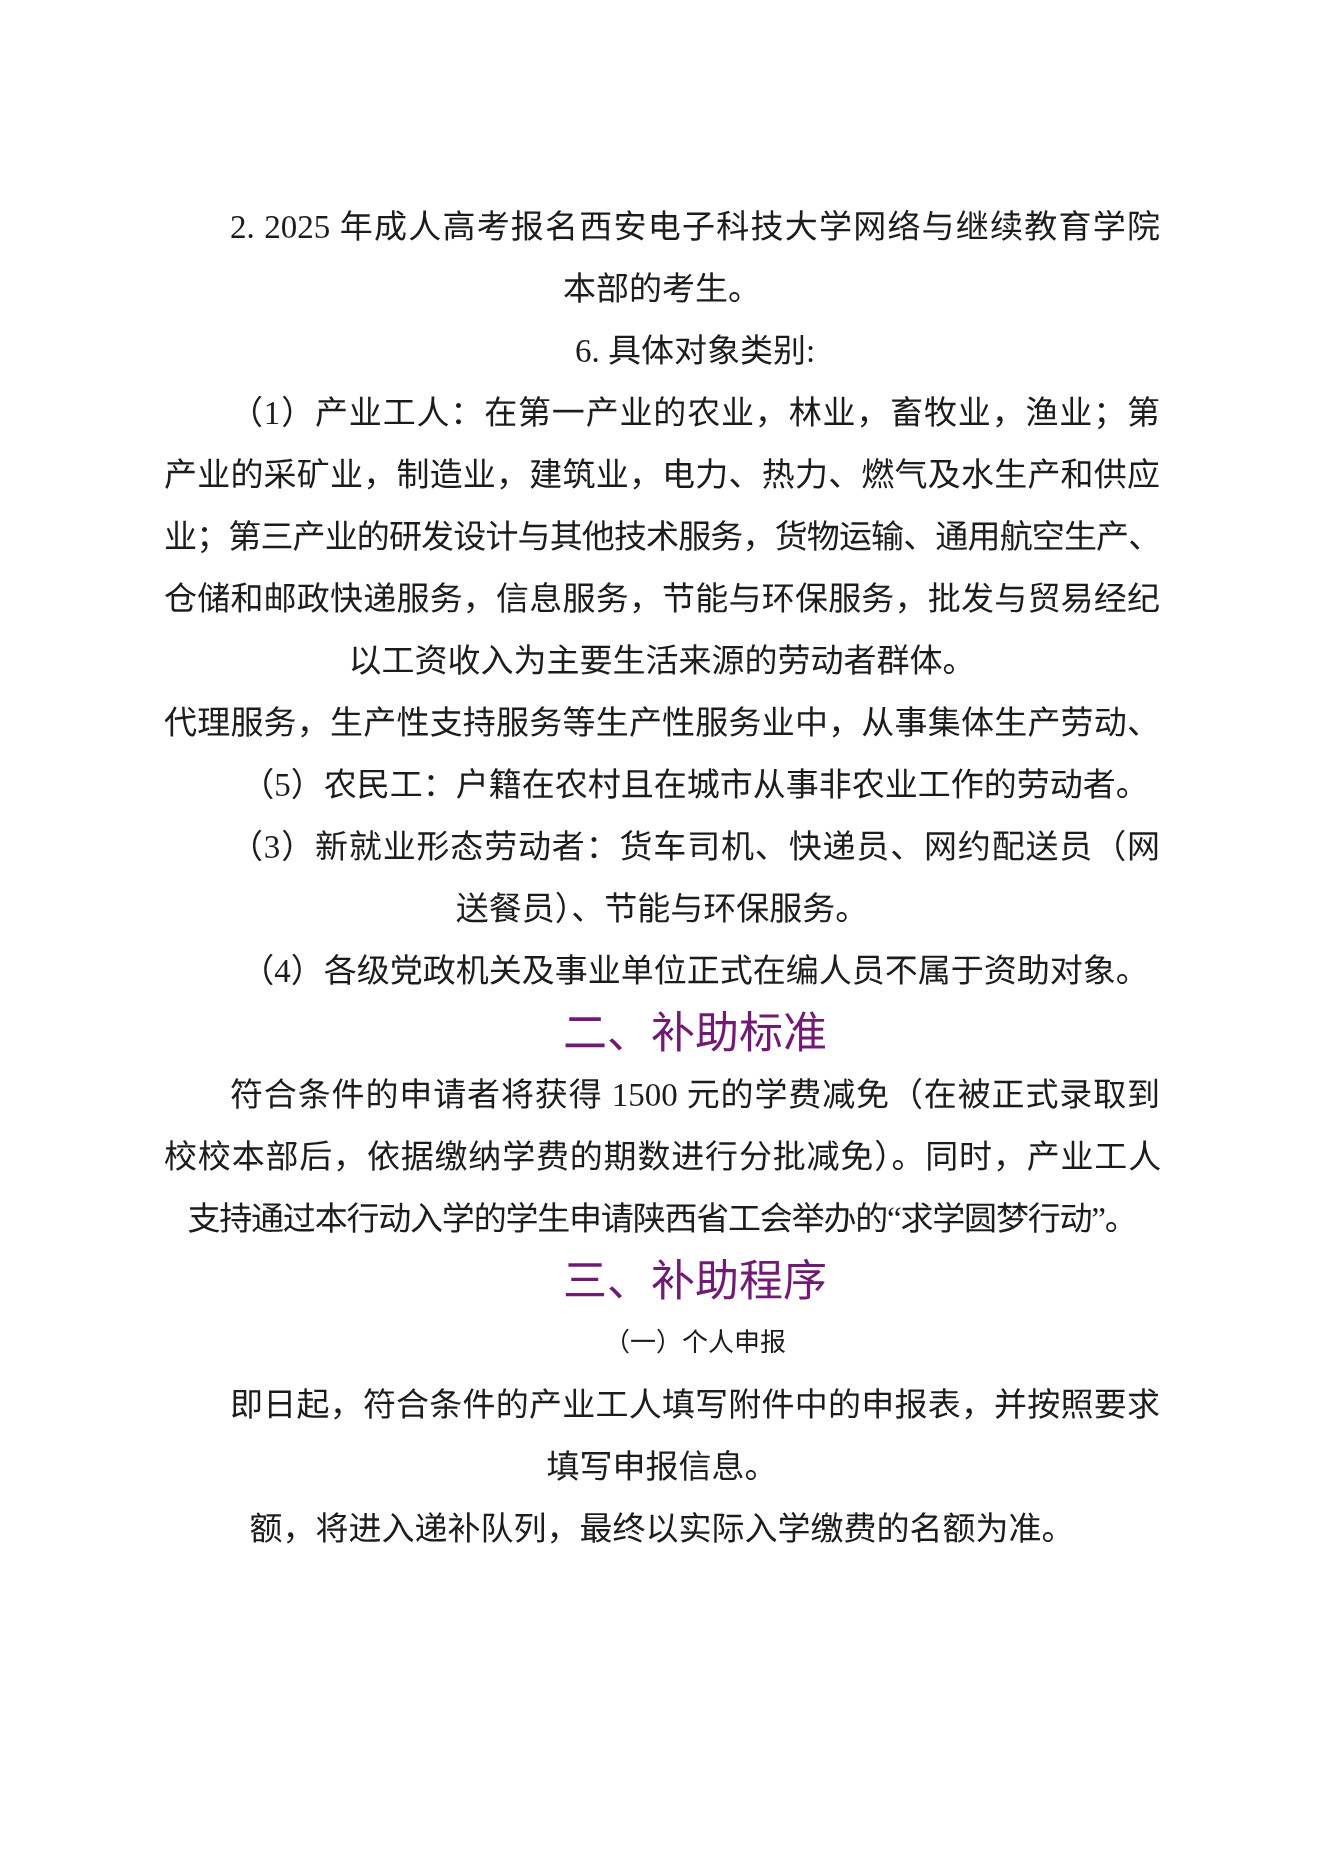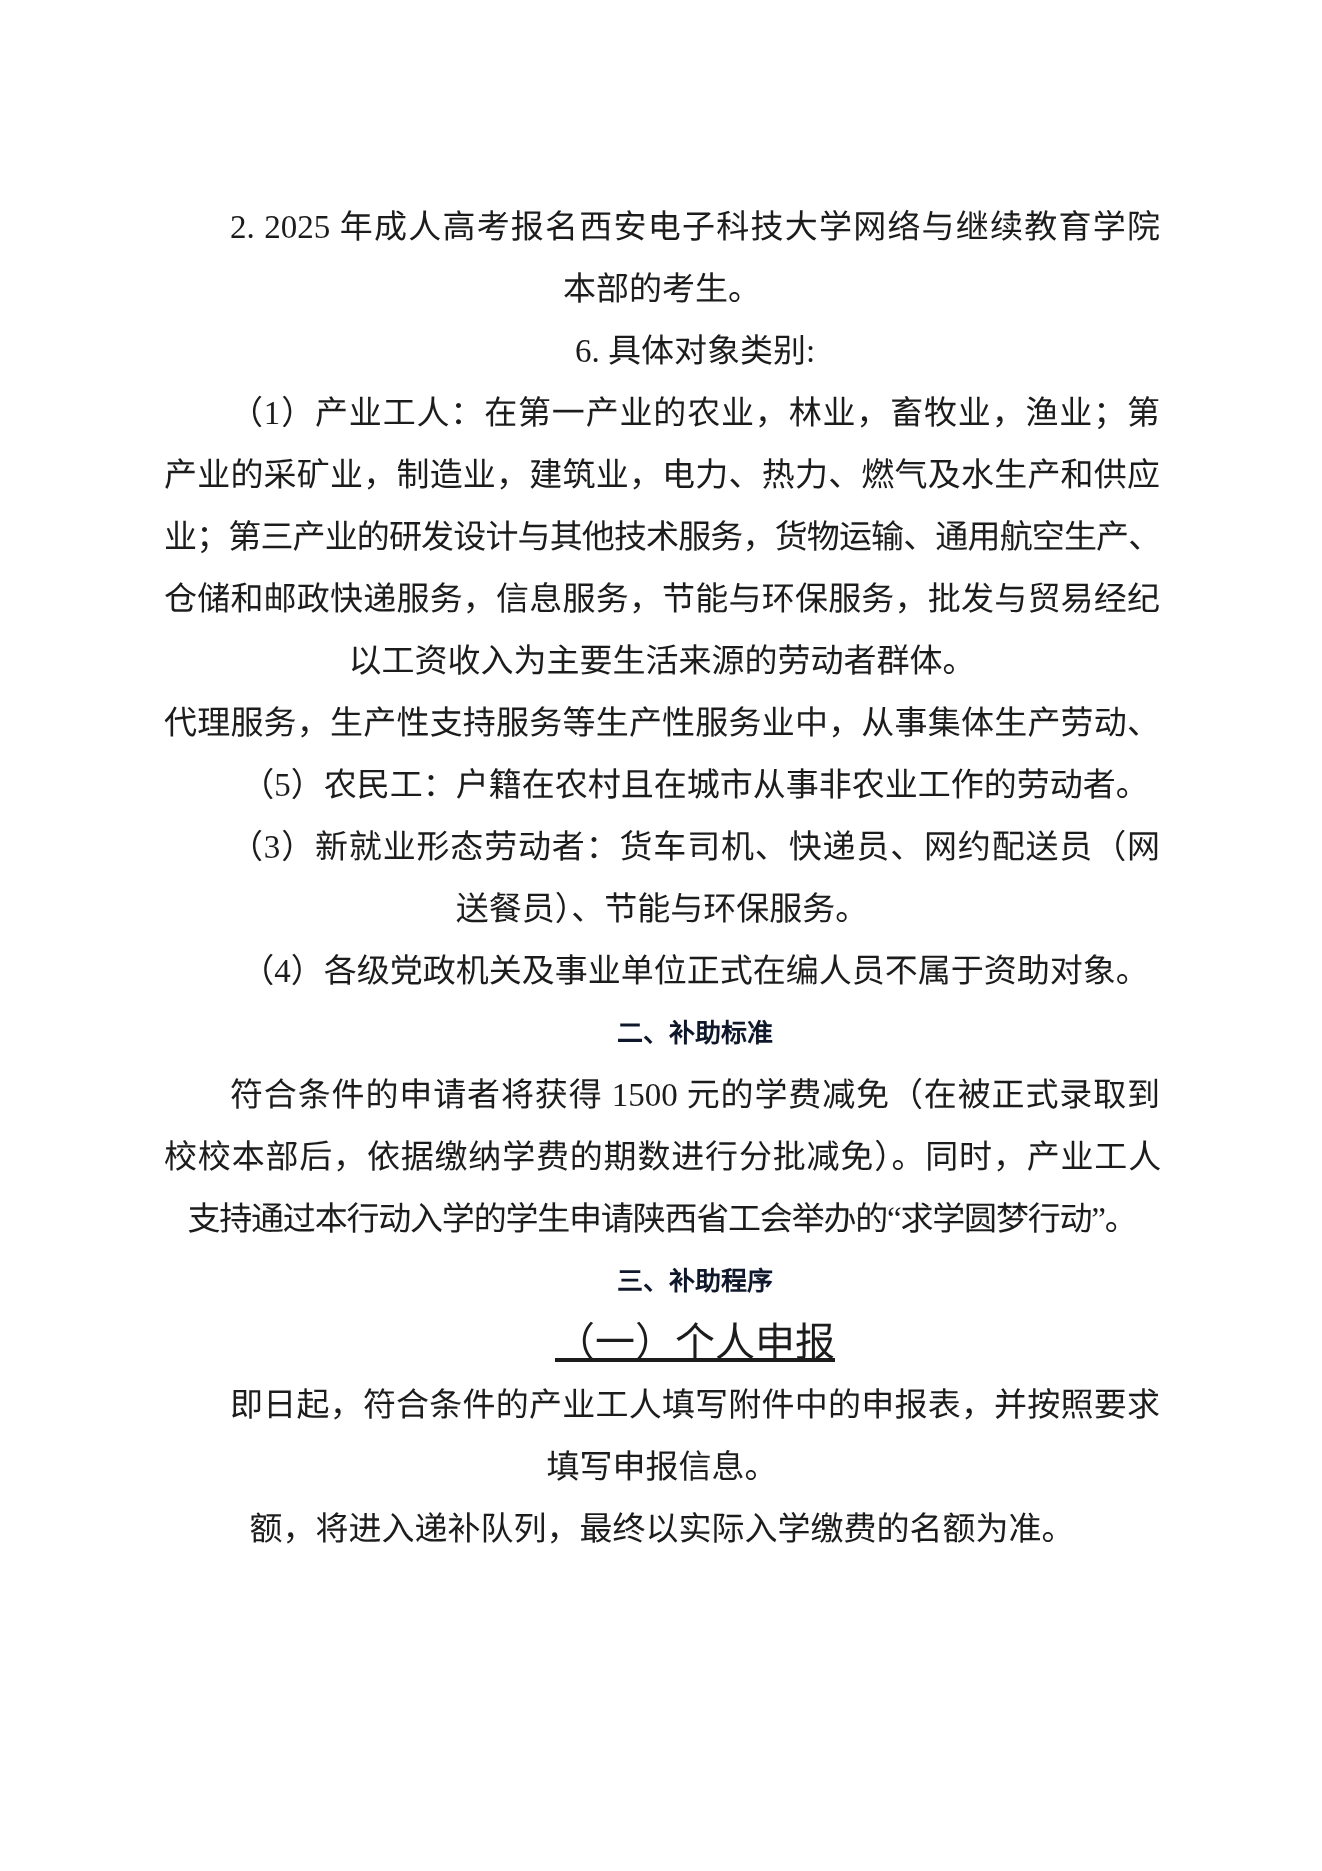--- a/index.html
+++ b/index.html
@@ -42,9 +42,9 @@
   }
   .line.heading1 {
     font-family: "Liberation Sans", sans-serif;
-    font-weight: 700;
-    font-size: 26px;
-    color: #0f172a;
+    font-weight: 400;
+    font-size: 44px;
+    color: #701a75;
   }
   .line.heading2 {
     font-size: 40px;

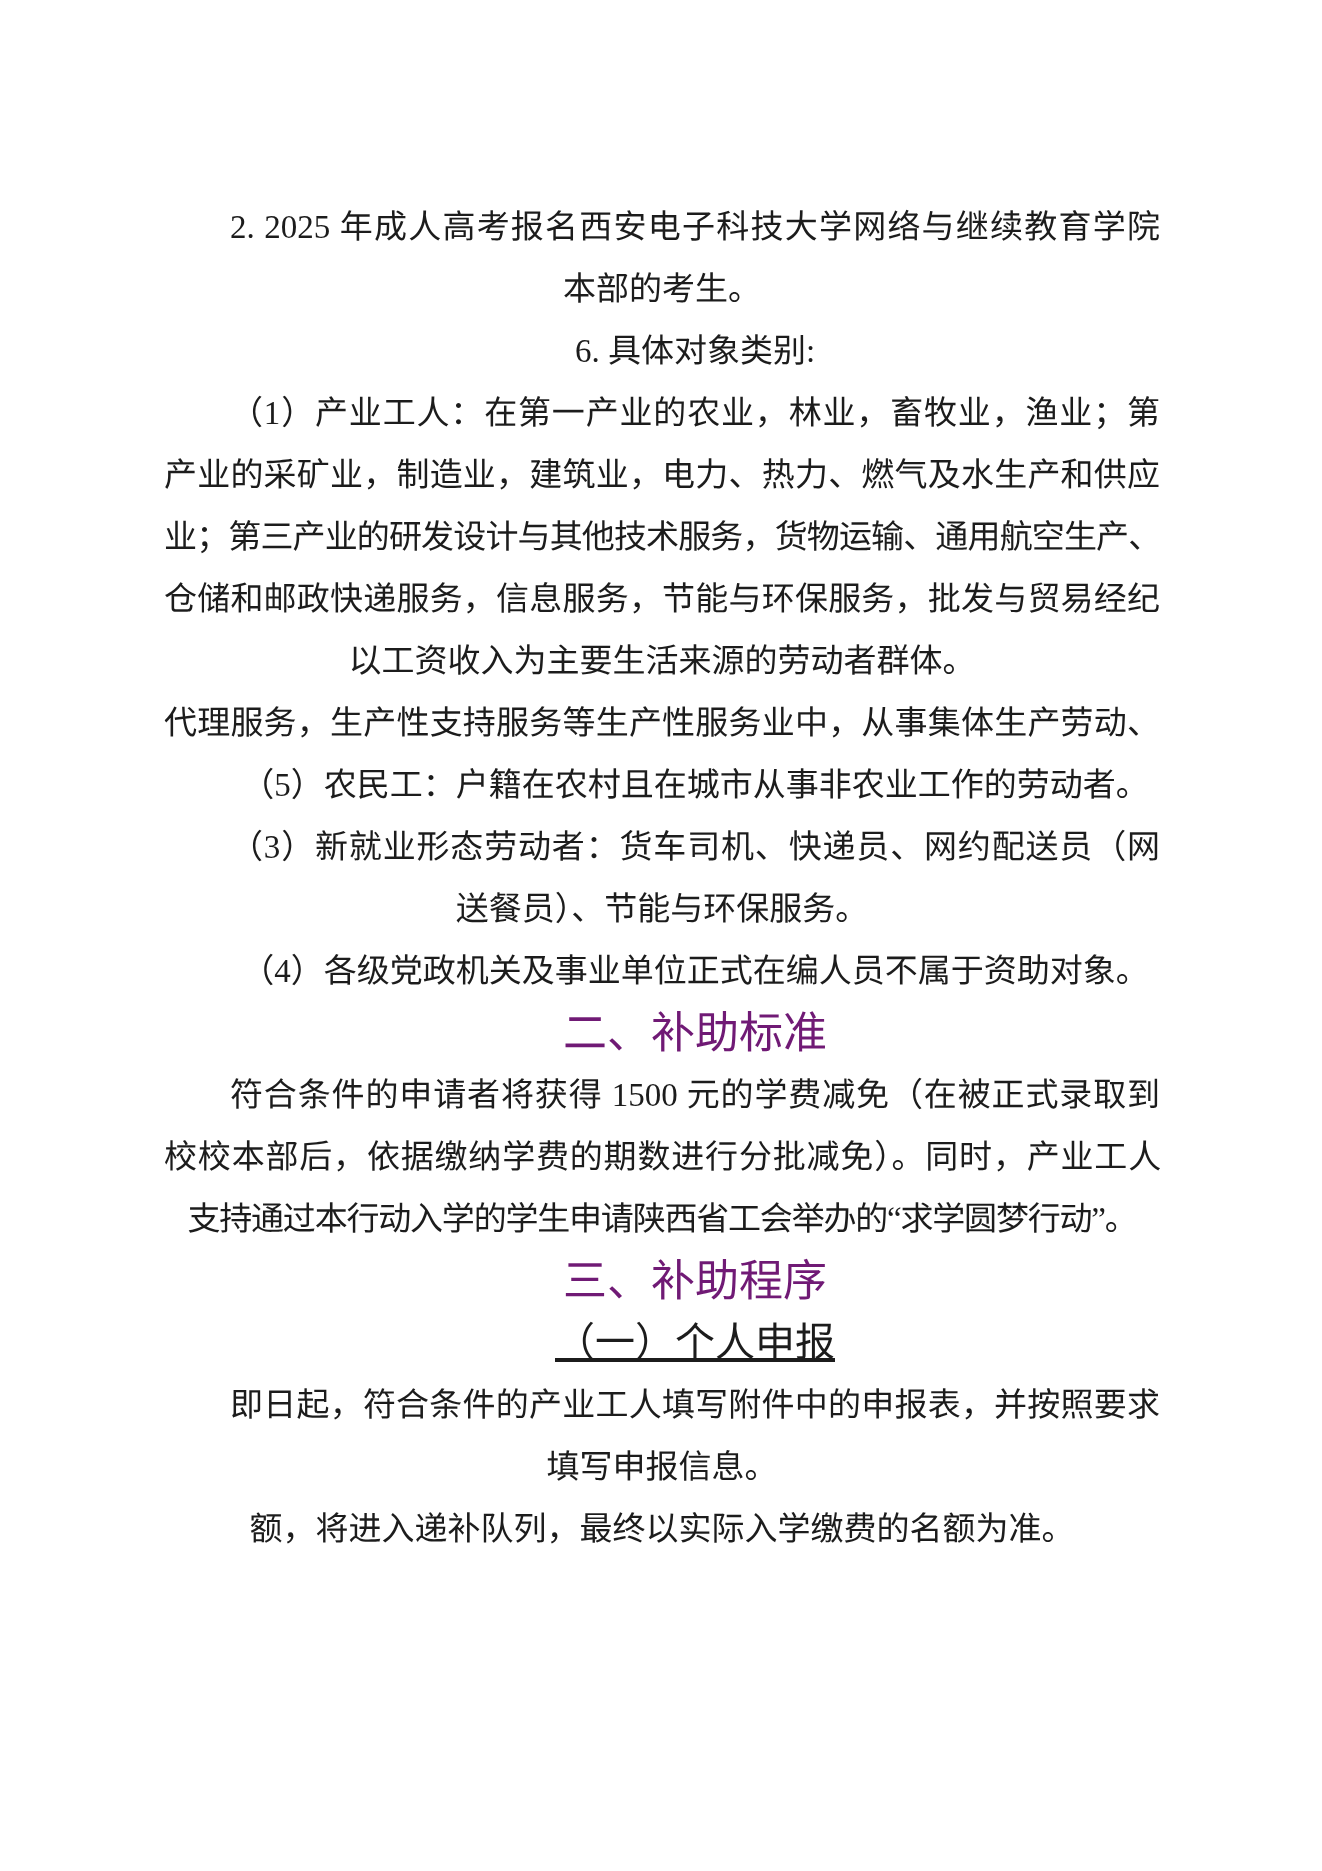--- a/index.html
+++ b/index.html
@@ -47,8 +47,7 @@
     color: #701a75;
   }
   .line.heading2 {
-    font-size: 40px;
-    text-decoration: underline;
+    font-size: 26px;
   }
 </style>
 </head>

